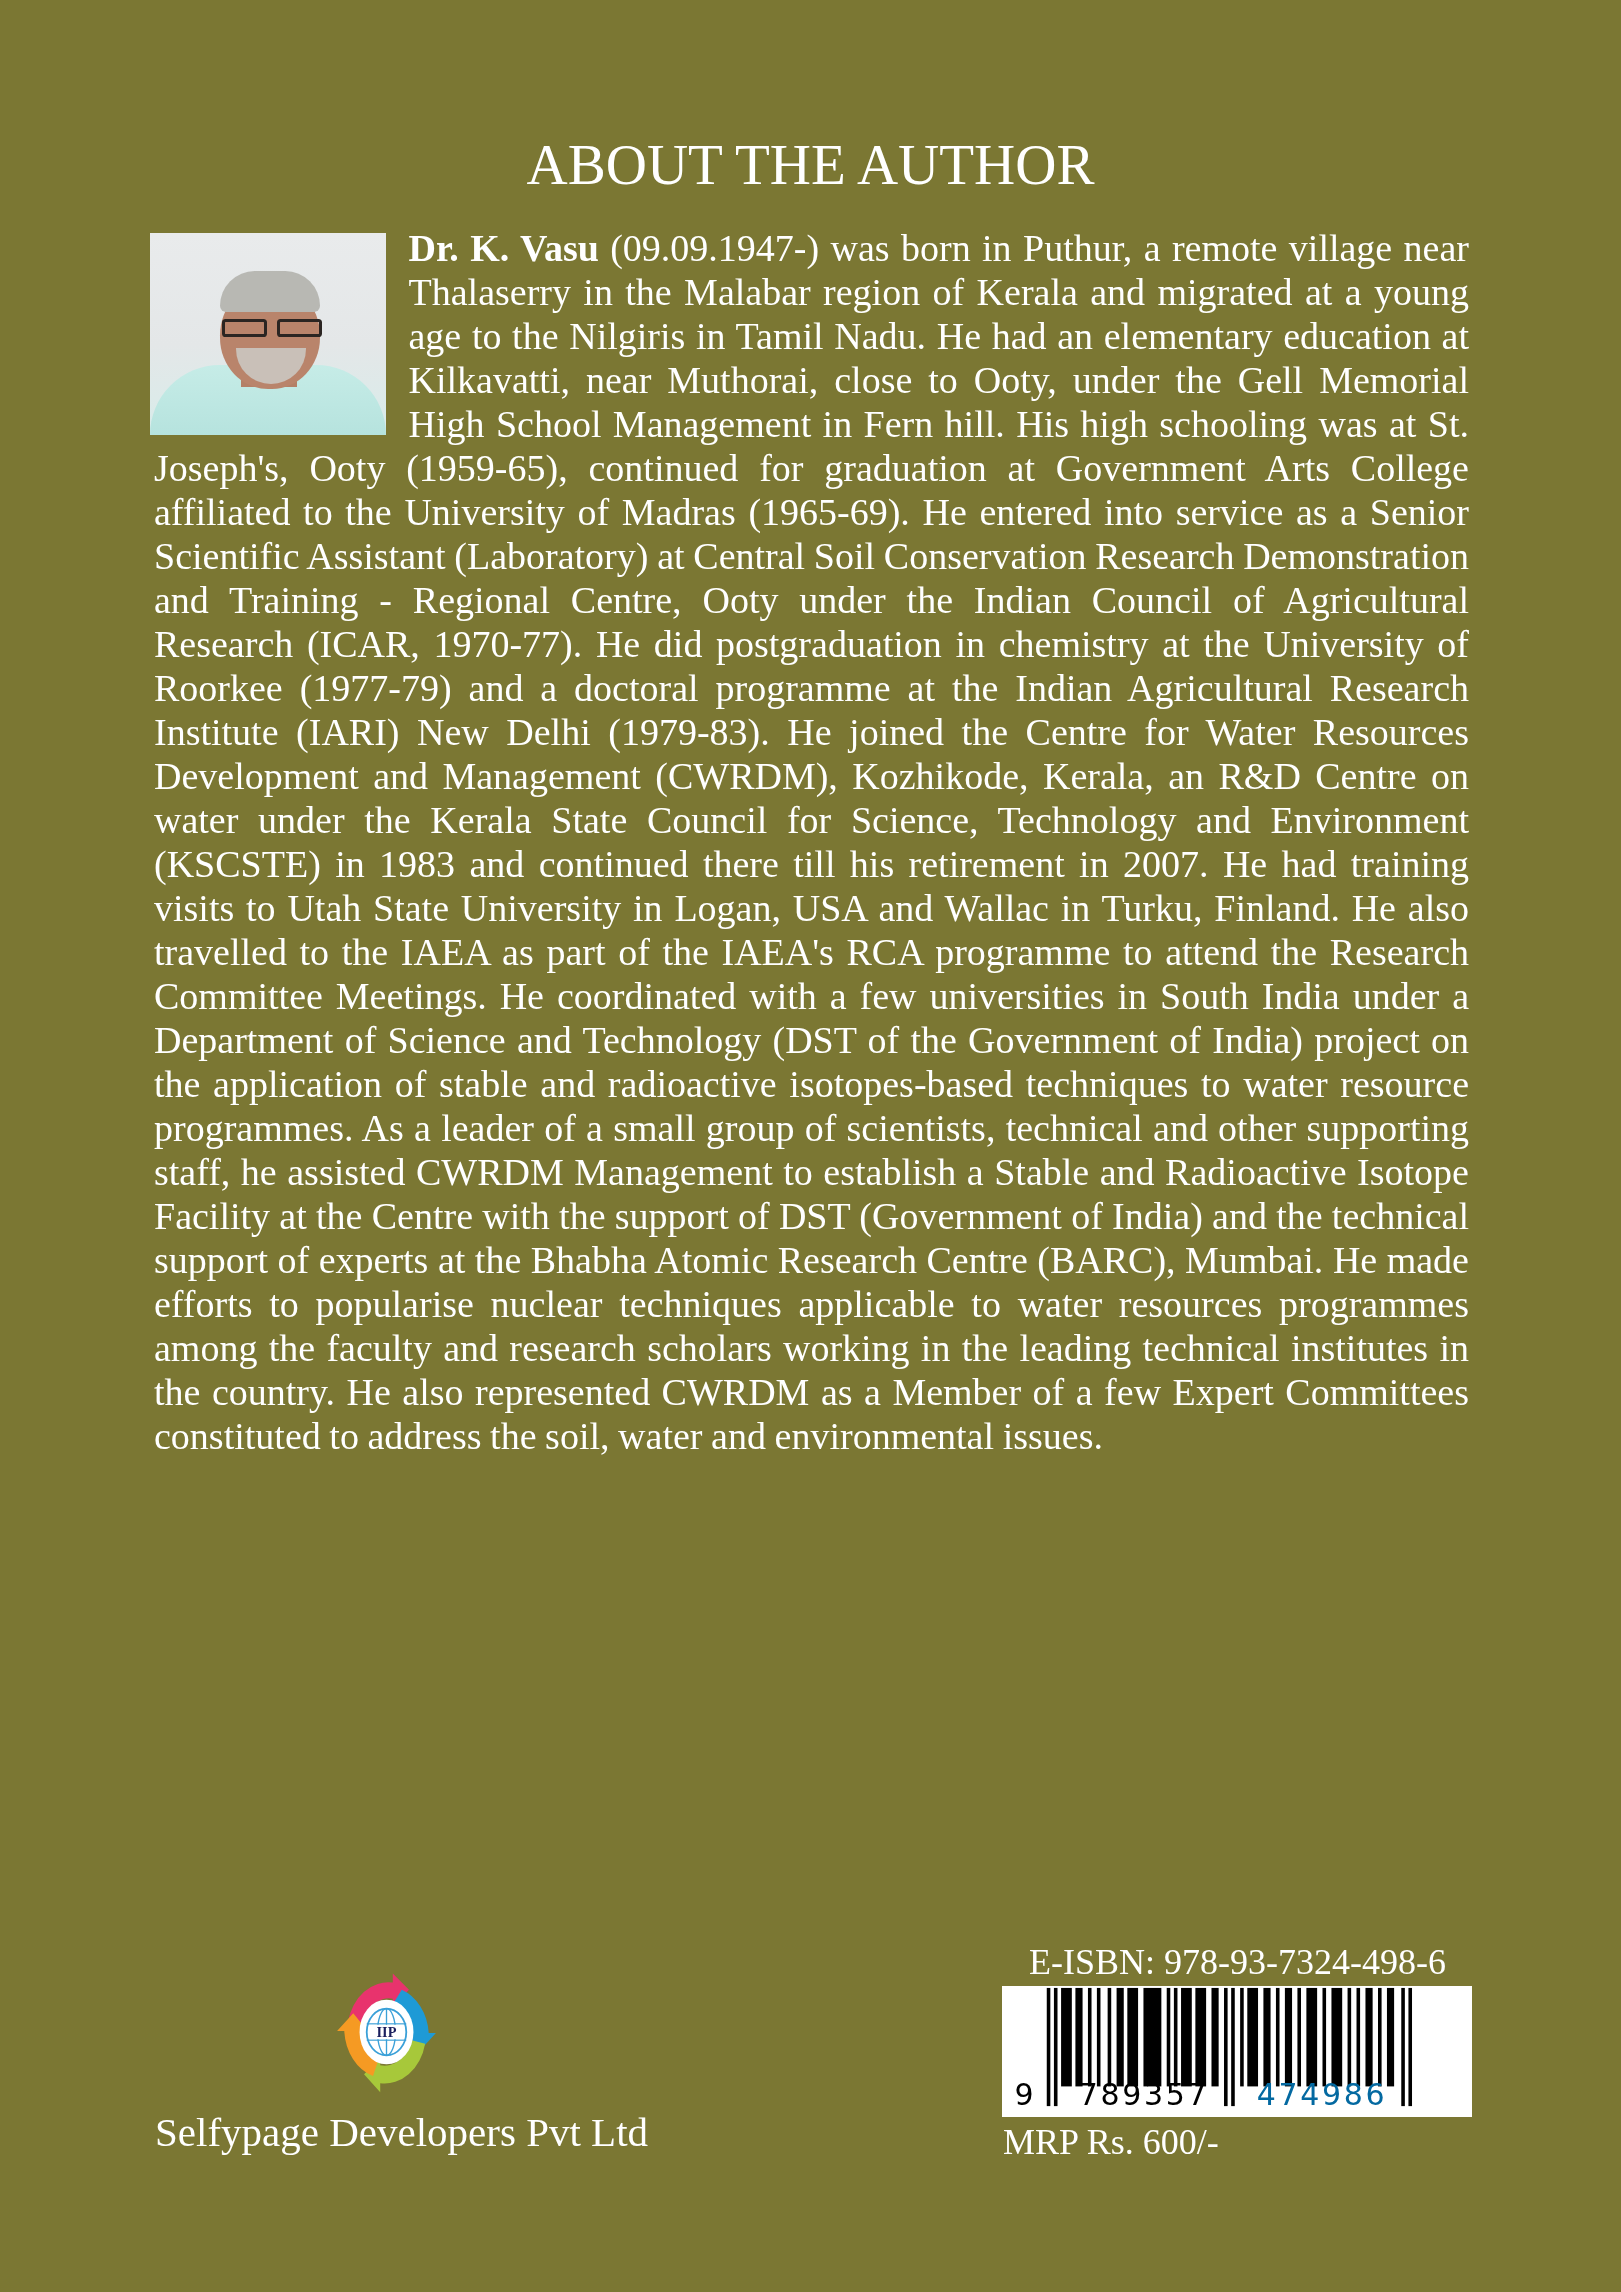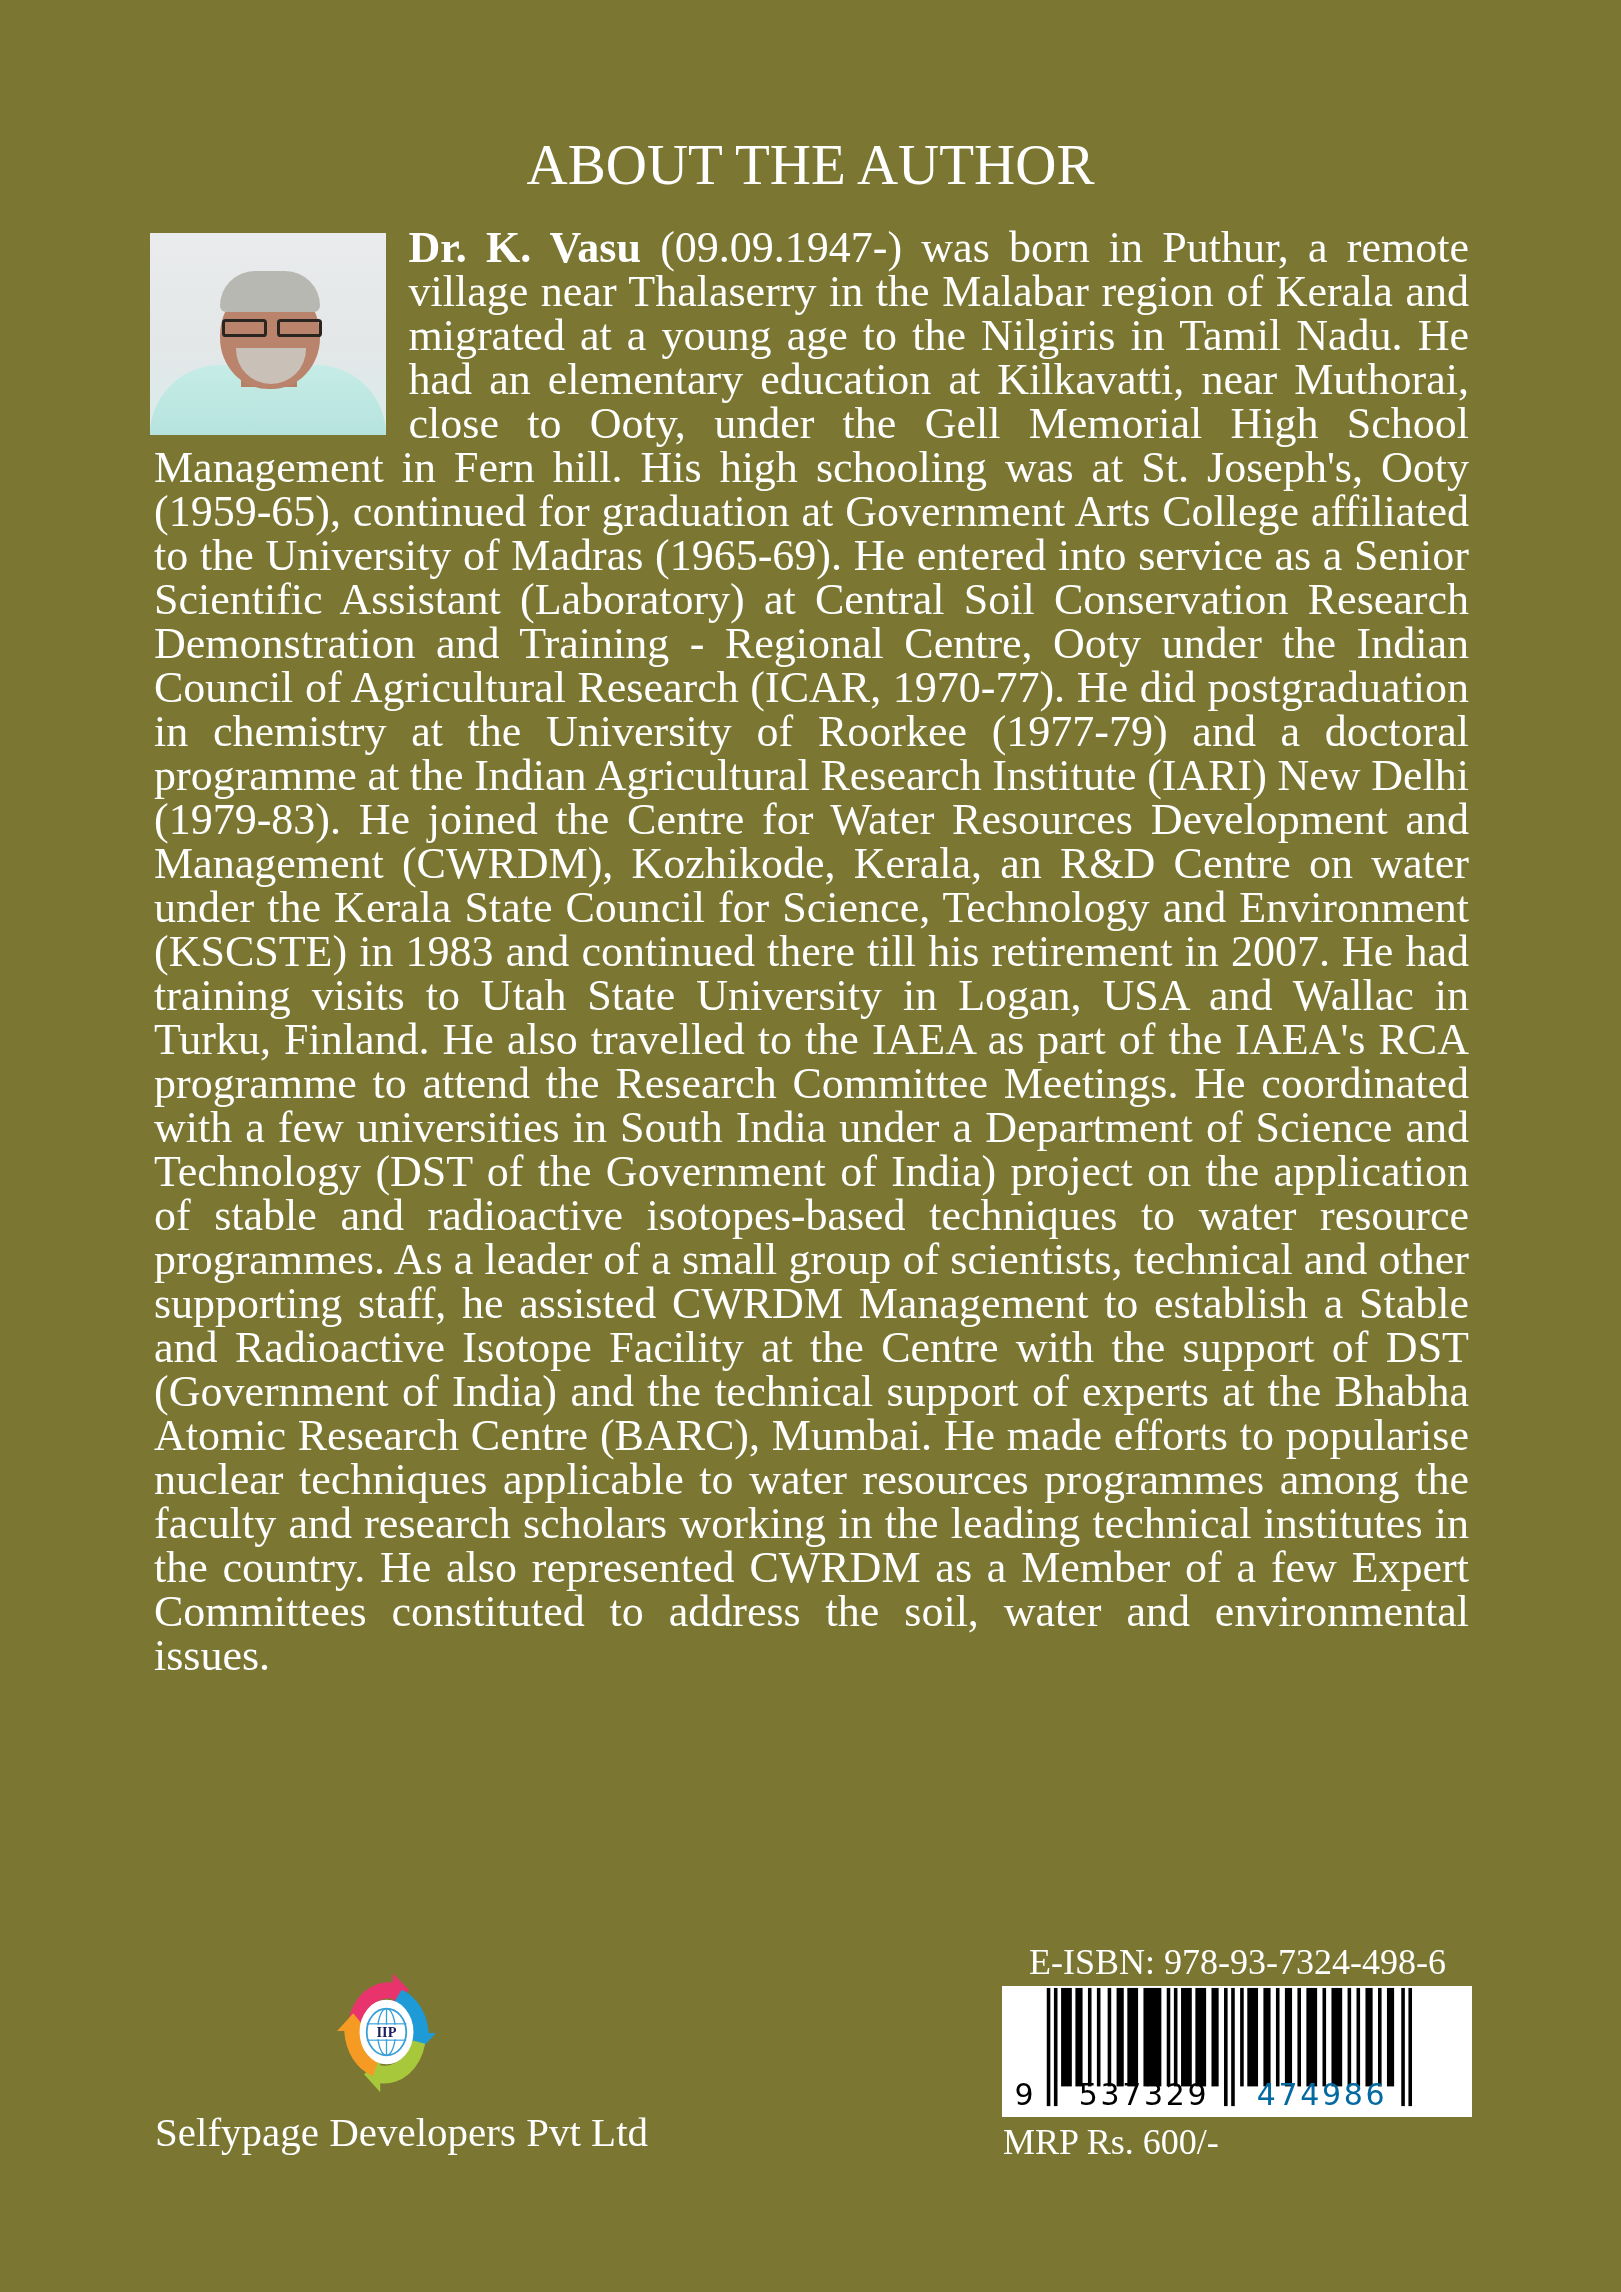--- a/index.html
+++ b/index.html
@@ -19,7 +19,7 @@
   }
   .bio {
     position: absolute; left: 154px; top: 226px; width: 1315px;
-    font-size: 44px; line-height: 44px;
+    font-size: 38px; line-height: 44px;
     text-align: justify;
     word-spacing: -0.9px;
   }

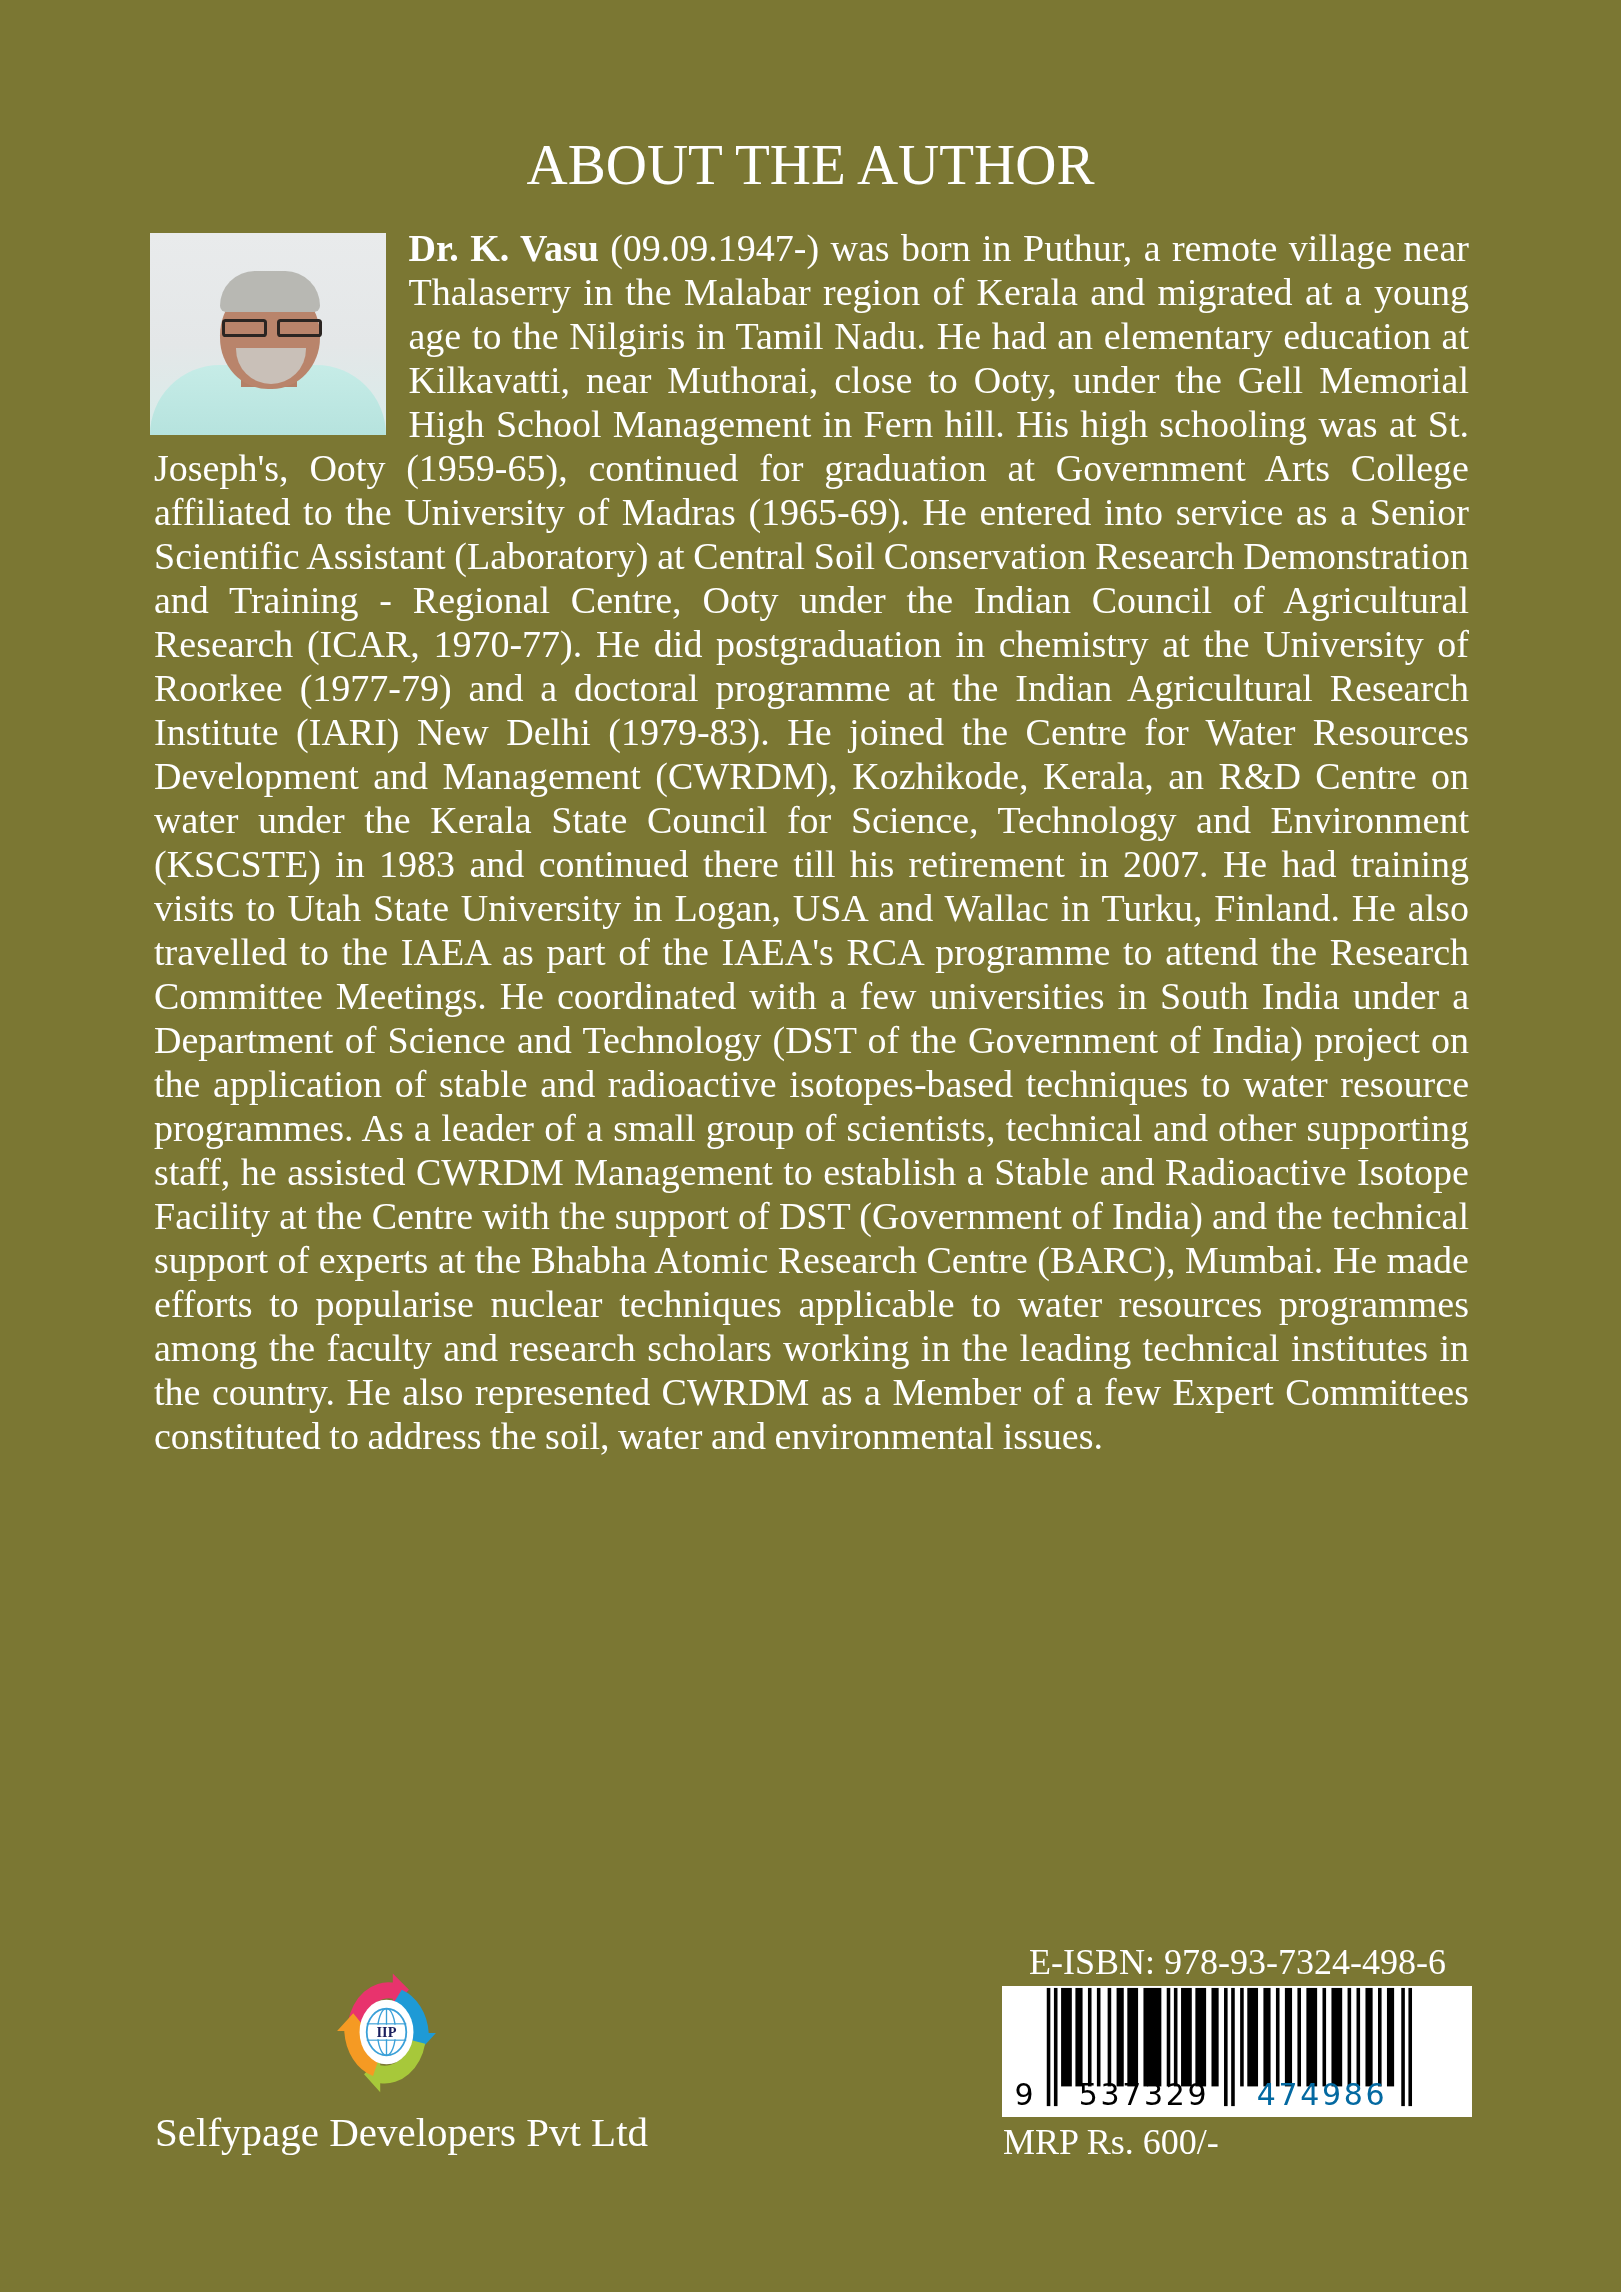--- a/index.html
+++ b/index.html
@@ -178,7 +178,7 @@
     </g>
   </svg>
   <div style="position:absolute;left:12.5px;top:93px;font-family:'DejaVu Sans',sans-serif;font-size:30px;line-height:32px;color:#000;">9</div>
-  <div style="position:absolute;left:66px;top:93px;width:152px;text-align:center;font-family:'DejaVu Sans',sans-serif;font-size:30px;line-height:32px;letter-spacing:2.7px;color:#000;">537329</div>
+  <div style="position:absolute;left:66px;top:93px;width:152px;text-align:center;font-family:'DejaVu Sans',sans-serif;font-size:30px;line-height:32px;letter-spacing:2.7px;color:#000;">789357</div>
   <div style="position:absolute;left:244px;top:93px;width:152px;text-align:center;font-family:'DejaVu Sans',sans-serif;font-size:30px;line-height:32px;letter-spacing:2.7px;color:#0369a1;">474986</div>
 </div>
 

